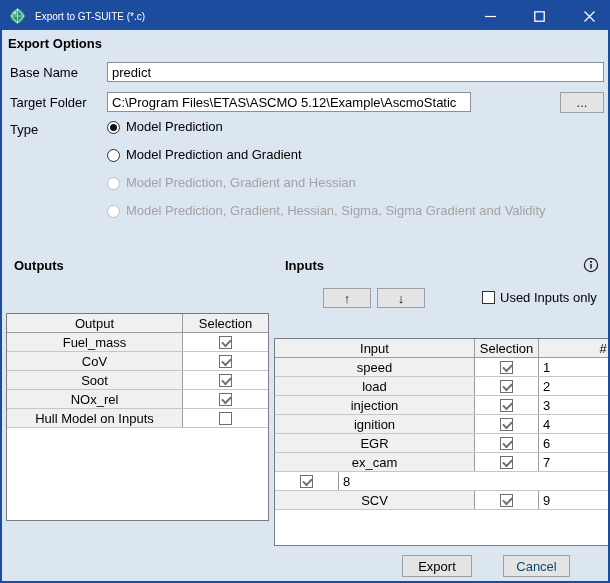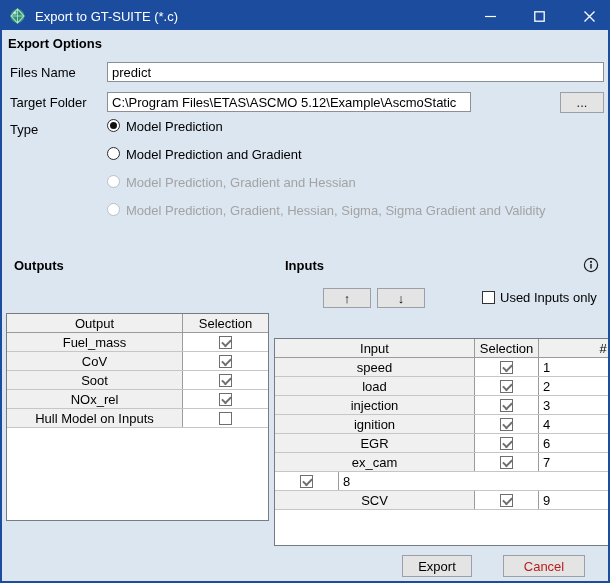--- a/index.html
+++ b/index.html
@@ -20,7 +20,7 @@
   .titlebar{position:absolute;left:0;top:0;right:0;height:28px;background:var(--titlebar);
             display:flex;align-items:center;}
   .app-icon{margin-left:7px;width:17px;height:16px;flex:none;}
-  .title-text{color:#fff;margin-left:9px;font-size:13px;white-space:nowrap;}
+  .title-text{color:#fff;margin-left:9px;font-size:10px;white-space:nowrap;}
   .win-btn{position:absolute;top:0;width:40px;height:28px;display:flex;align-items:center;justify-content:center;}
   .win-btn svg{display:block;}
   

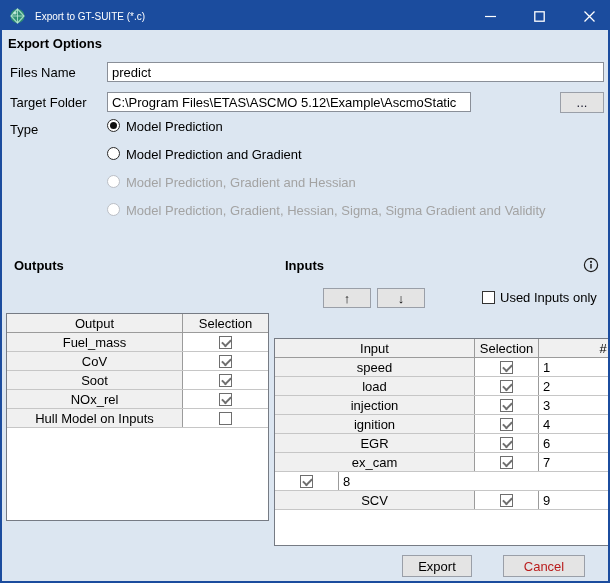--- a/index.html
+++ b/index.html
@@ -95,7 +95,7 @@
 
   <div class="section-title" style="left:6px;top:34px;">Export Options</div>
 
-  <div class="lbl" style="top:63px;">Files Name</div>
+  <div class="lbl" style="top:63px;">Base Name</div>
   <input class="text-input" style="left: 105px; top: 60px; width: 497px;" type="text" value="predict">
 
   <div class="lbl" style="top:93px;">Target Folder</div>

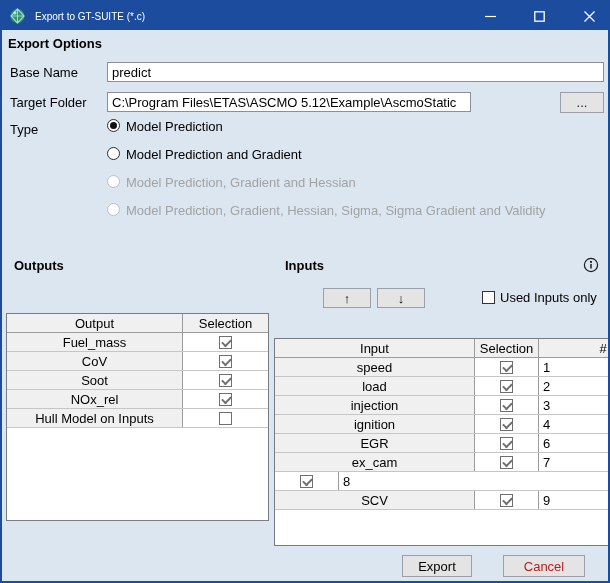--- a/index.html
+++ b/index.html
@@ -33,7 +33,7 @@
        display:flex;align-items:center;justify-content:center;}
   
   .radio-group{position:absolute;left:105px;top:117px;display:flex;flex-direction:column;gap:13px;}
-  .radio-row{display:flex;align-items:flex-start;gap:6px;height:15px;}
+  .radio-row{display:flex;align-items:flex-end;gap:6px;height:15px;}
   .radio{width:13px;height:13px;border:1px solid #2B2B2B;border-radius:50%;background:#fff;
          position:relative;flex:none;}
   .radio.selected::after{content:'';position:absolute;left:2px;top:2px;width:7px;height:7px;

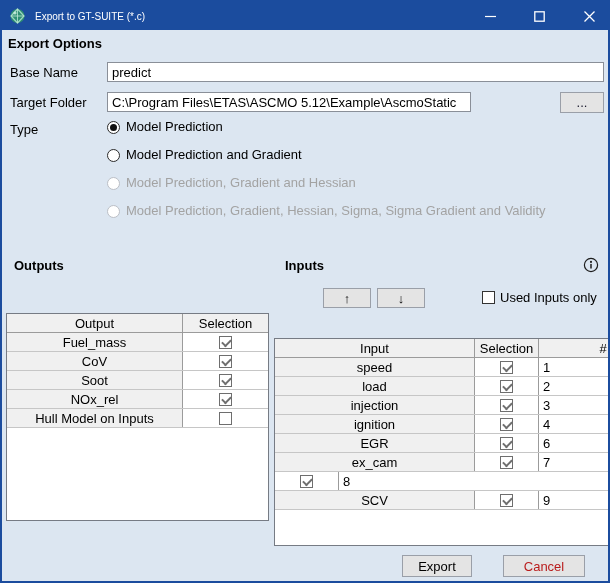--- a/index.html
+++ b/index.html
@@ -244,7 +244,7 @@
   </div>
 
   <button class="btn" style="left:400px;top:553px;width:70px;height:22px;color:#000;">Export</button>
-  <button class="btn" style="left:501px;top:553px;width:82px;height:22px;color:#b91c1c;">Cancel</button>
+  <button class="btn" style="left:501px;top:553px;width:67px;height:22px;color:#0c4a6e;">Cancel</button>
 
 </div>
 

